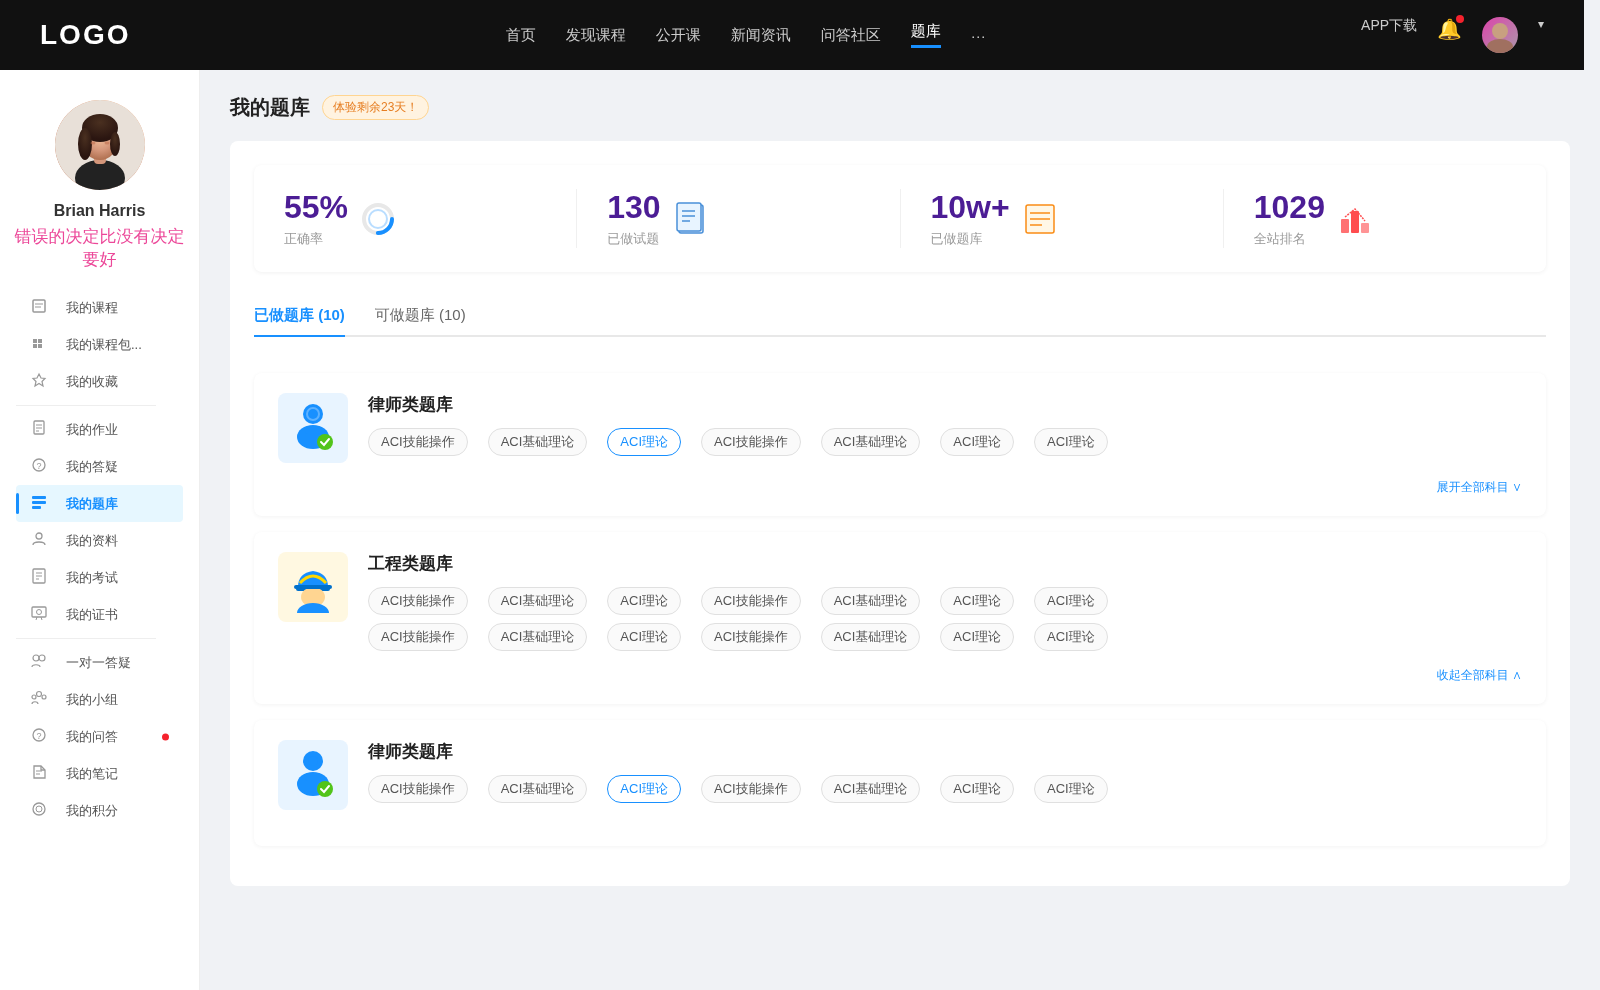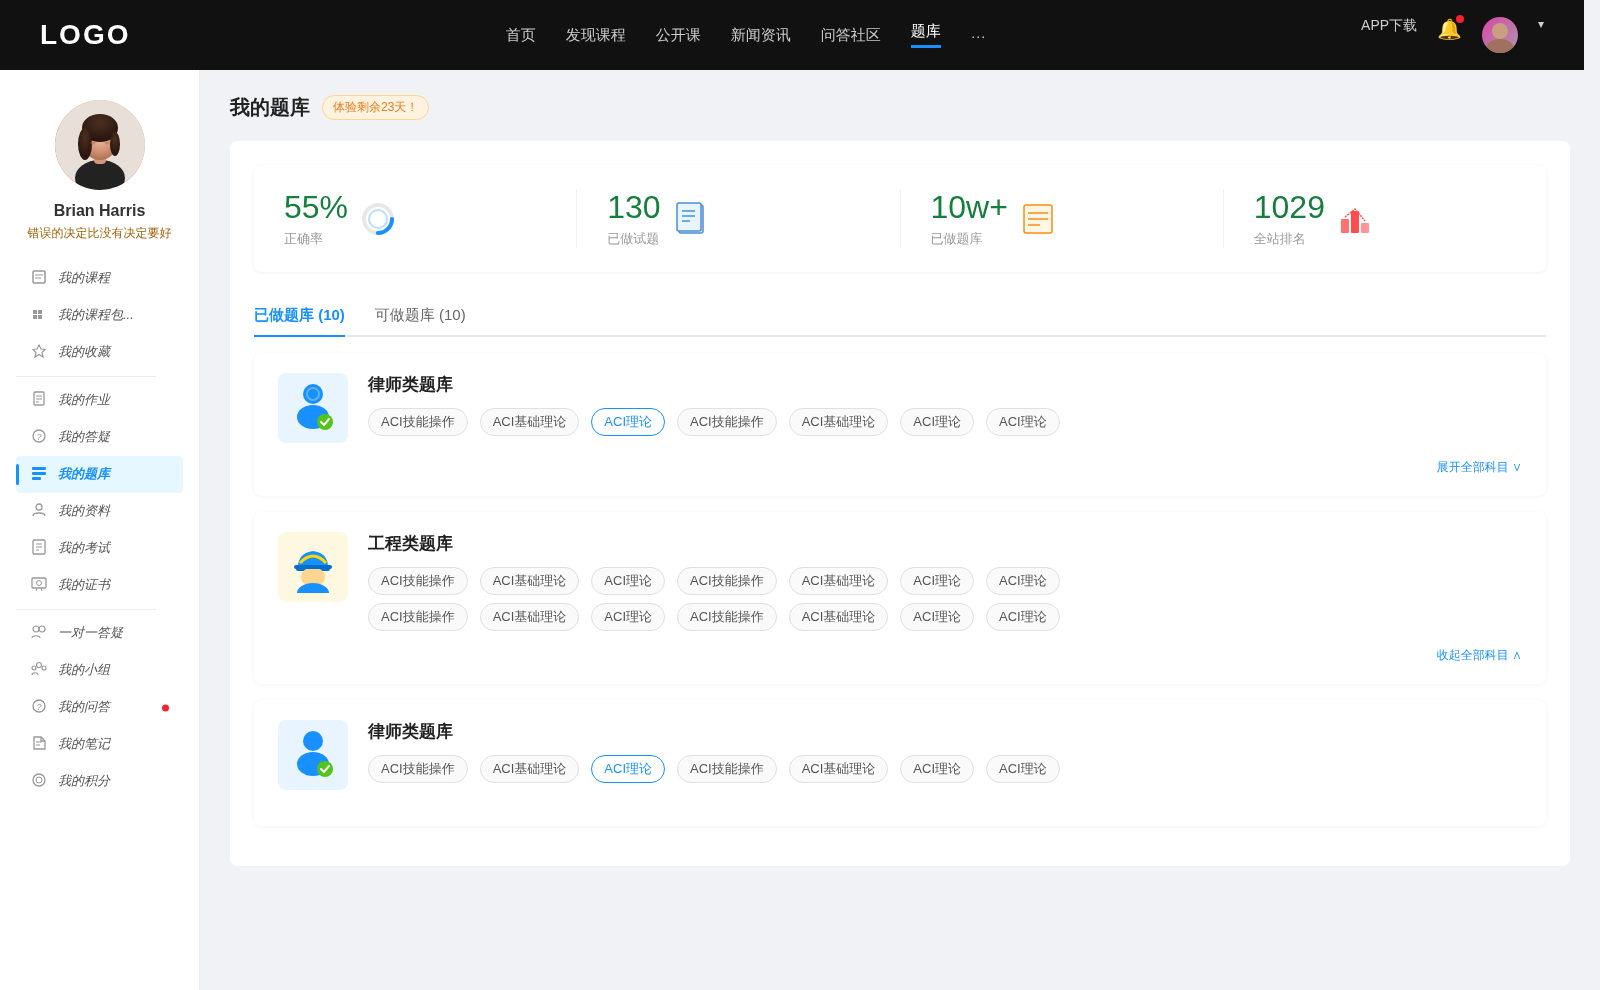--- a/index.html
+++ b/index.html
@@ -71,7 +71,7 @@
     .stat-item { flex: 1; display: flex; align-items: center; gap: 12px; padding: 0 30px; border-right: 1px solid #f0f0f0; }
     .stat-item:last-child { border-right: none; }
     .stat-texts {}
-    .stat-value { font-size: 32px; font-weight: 400; color: #15803d; }
+    .stat-value { font-size: 32px; font-weight: 700; color: #4c1d95; }
     .stat-label { font-size: 13px; color: #999; margin-top: 4px; }
     .stat-icon { width: 36px; height: 36px; }
 

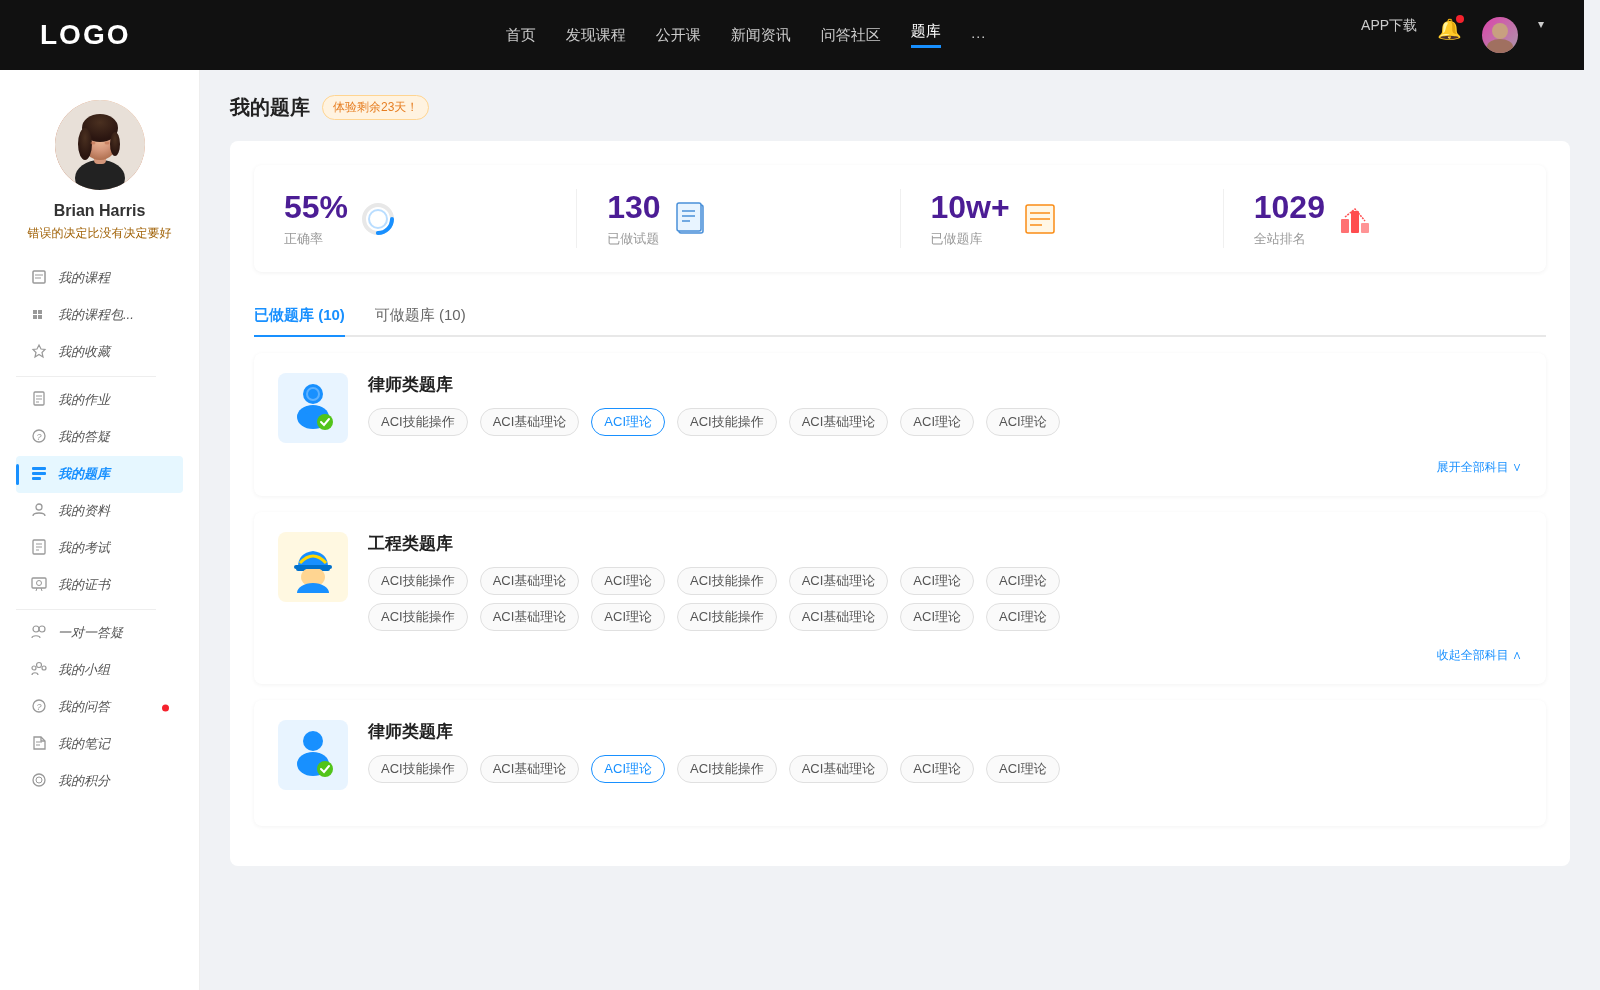--- a/index.html
+++ b/index.html
@@ -40,7 +40,7 @@
     }
     
     .sidebar-name { font-size: 16px; font-weight: 600; color: #333; margin-bottom: 5px; text-align: center; }
-    .sidebar-motto { font-size: 12px; color: #a16207; margin-bottom: 18px; text-align: center; padding: 0 10px; }
+    .sidebar-motto { font-size: 17px; color: #ec4899; margin-bottom: 18px; text-align: center; padding: 0 10px; }
     .sidebar-divider { width: 140px; height: 1px; background: #eee; margin: 5px 0; }
     .sidebar-menu { width: 100%; padding: 0 16px; }
     .sidebar-item {

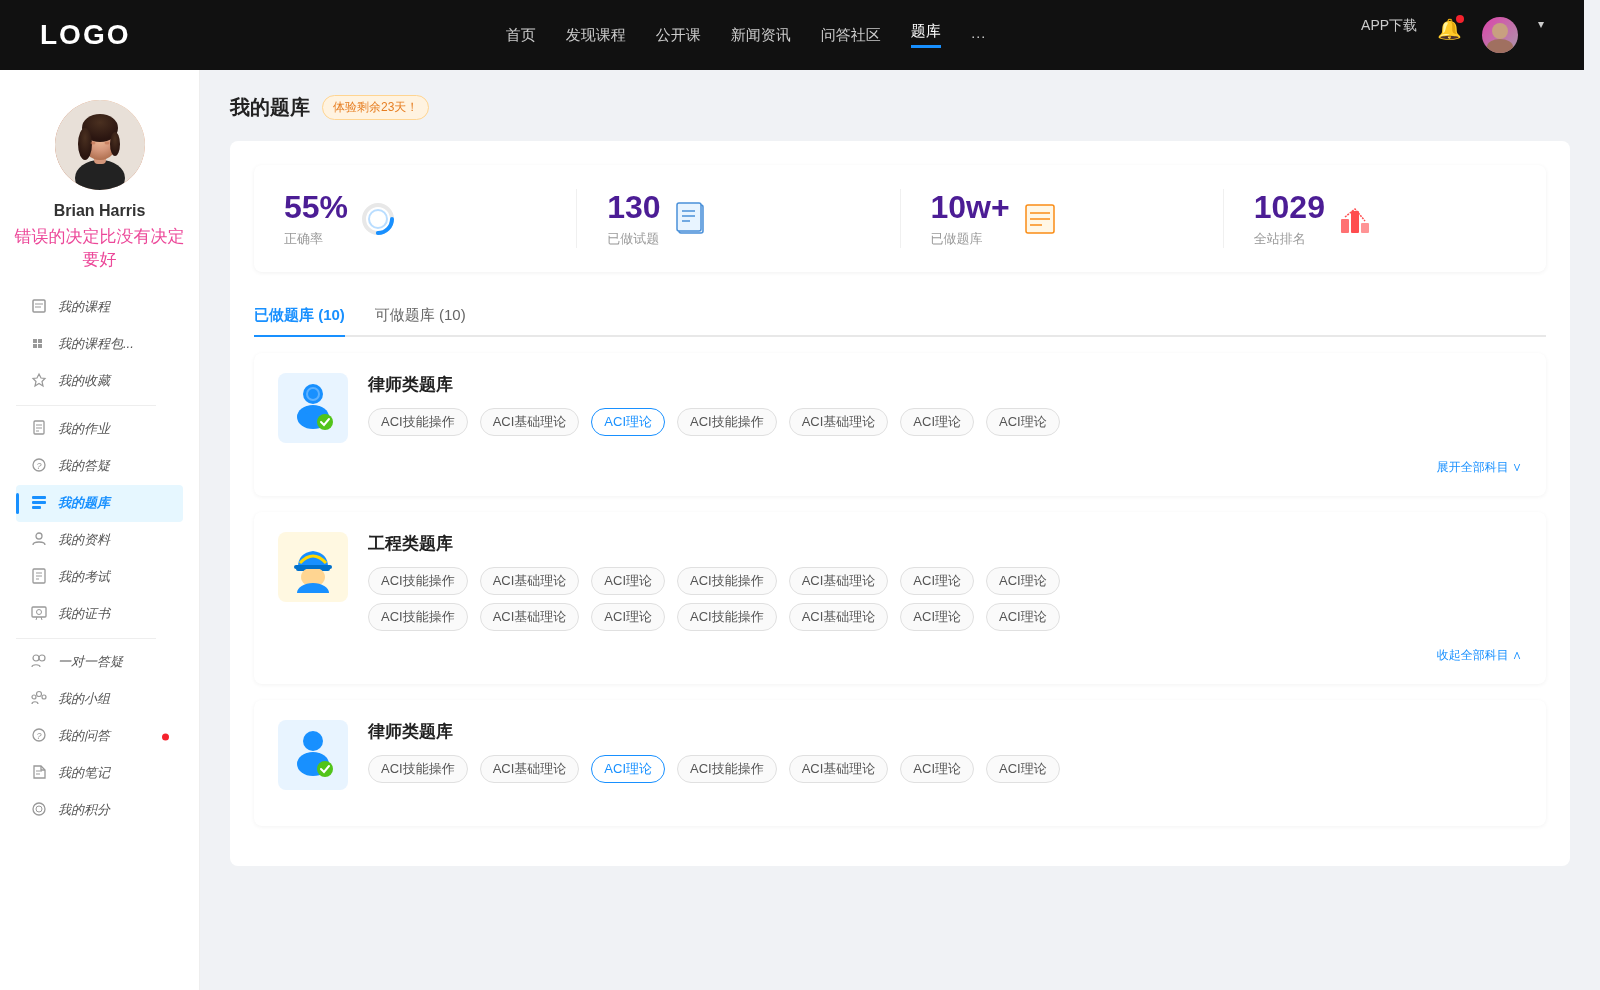--- a/index.html
+++ b/index.html
@@ -44,8 +44,8 @@
     .sidebar-divider { width: 140px; height: 1px; background: #eee; margin: 5px 0; }
     .sidebar-menu { width: 100%; padding: 0 16px; }
     .sidebar-item {
-      display: flex; align-items: flex-start; gap: 10px; padding: 9px 14px; cursor: pointer;
-      border-radius: 4px; font-size: 13px; color: #555; position: relative; font-style: italic;
+      display: flex; align-items: flex-end; gap: 18px; padding: 9px 14px; cursor: pointer;
+      border-radius: 4px; font-size: 13px; color: #555; position: relative;
     }
     .sidebar-item.active { color: #1890ff; background: #e6f7ff; }
     .sidebar-item.active::before { content: ''; position: absolute; left: 0; top: 8px; bottom: 8px; width: 3px; background: #1890ff; border-radius: 2px; }

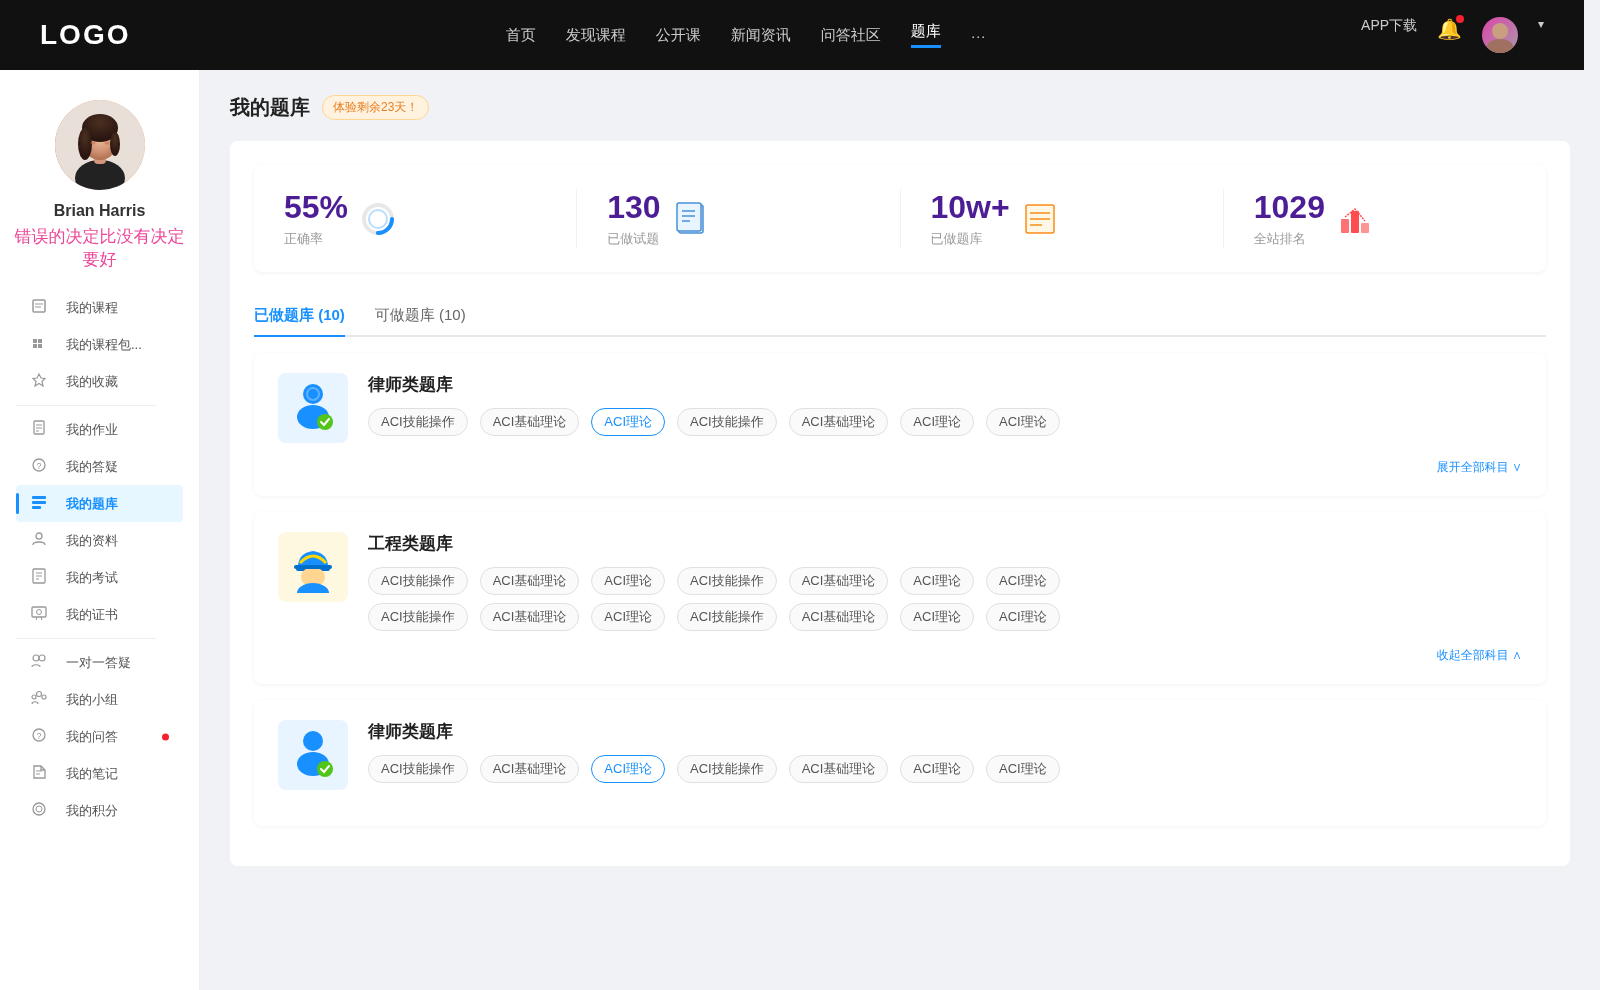--- a/index.html
+++ b/index.html
@@ -76,7 +76,7 @@
     .stat-icon { width: 36px; height: 36px; }
 
     
-    .tabs-row { display: flex; gap: 0; margin-bottom: 16px; border-bottom: 2px solid #e8e8e8; }
+    .tabs-row { display: flex; gap: 0; margin-bottom: 36px; border-bottom: 2px solid #e8e8e8; }
     .tab-item { padding: 10px 0; margin-right: 30px; font-size: 15px; color: #666; cursor: pointer; position: relative; }
     .tab-item.active { color: #1890ff; font-weight: 600; }
     .tab-item.active::after { content: ''; position: absolute; bottom: -2px; left: 0; right: 0; height: 2px; background: #1890ff; }

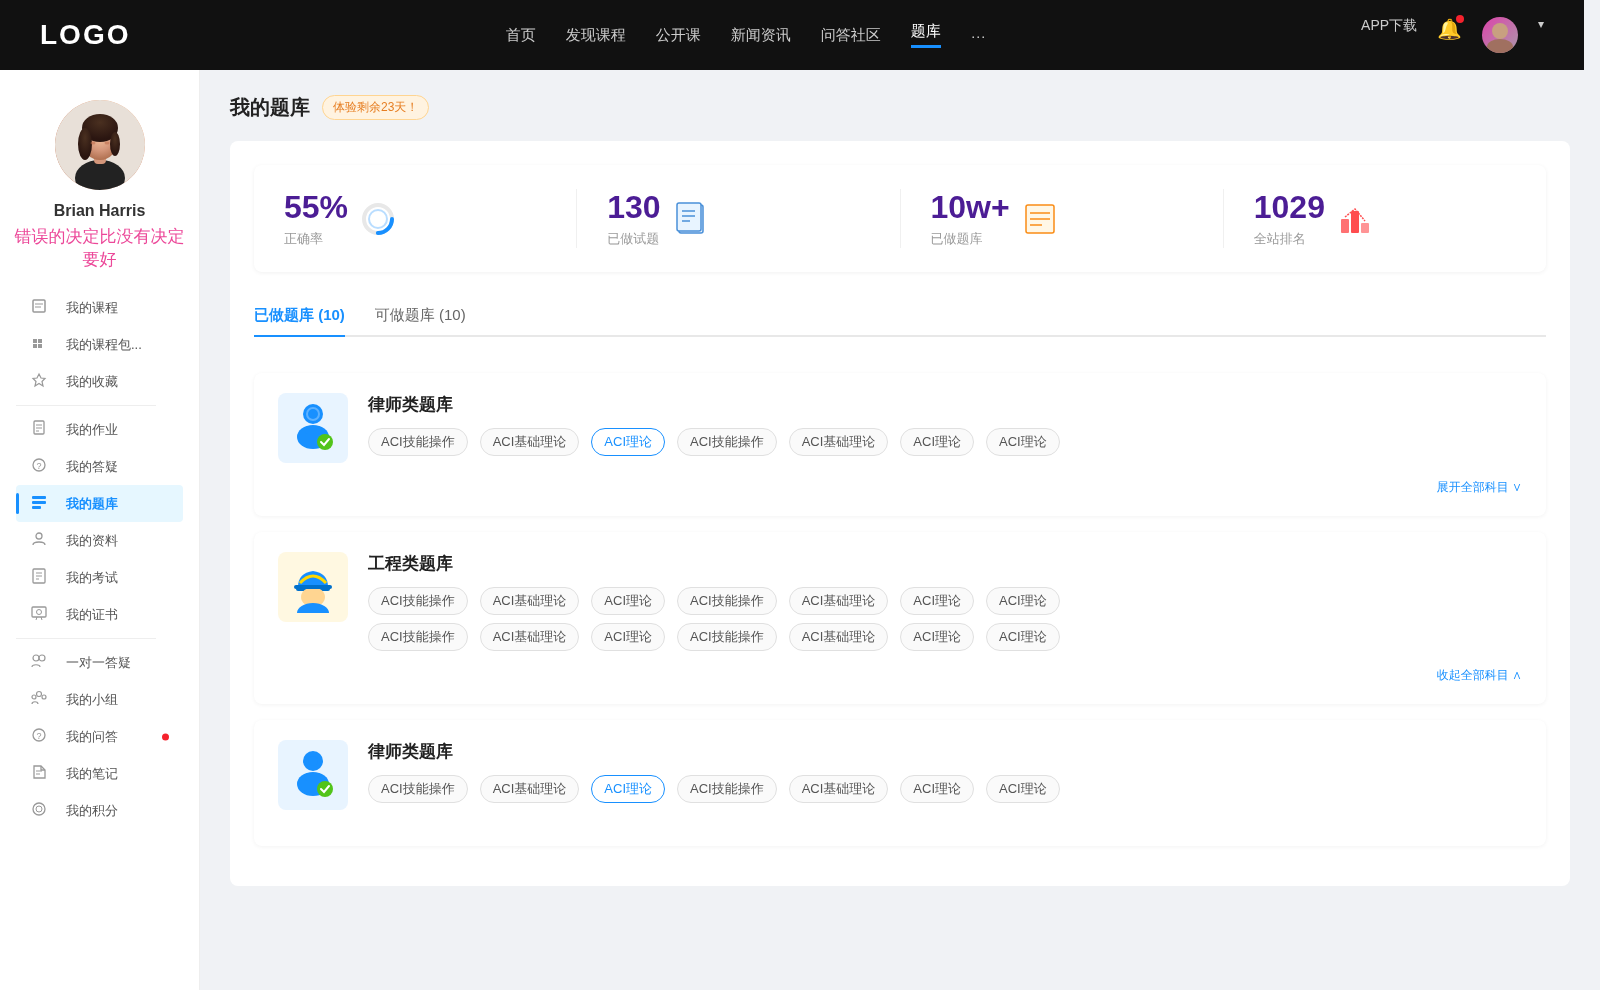--- a/index.html
+++ b/index.html
@@ -86,7 +86,7 @@
     .qbank-header { display: flex; align-items: flex-start; gap: 20px; margin-bottom: 16px; }
     .qbank-icon-wrap { width: 70px; height: 70px; border-radius: 8px; background: #e8f4ff; display: flex; align-items: center; justify-content: center; flex-shrink: 0; }
     .qbank-title { font-size: 17px; font-weight: 600; color: #222; margin-bottom: 12px; }
-    .qbank-tags { display: flex; flex-wrap: wrap; gap: 12px; align-items: center; }
+    .qbank-tags { display: flex; flex-wrap: wrap; gap: 20px; align-items: center; }
     .tag-item {
       padding: 4px 12px; border-radius: 16px; font-size: 13px; cursor: pointer;
       border: 1px solid #e0e0e0; color: #555; background: #fafafa;

